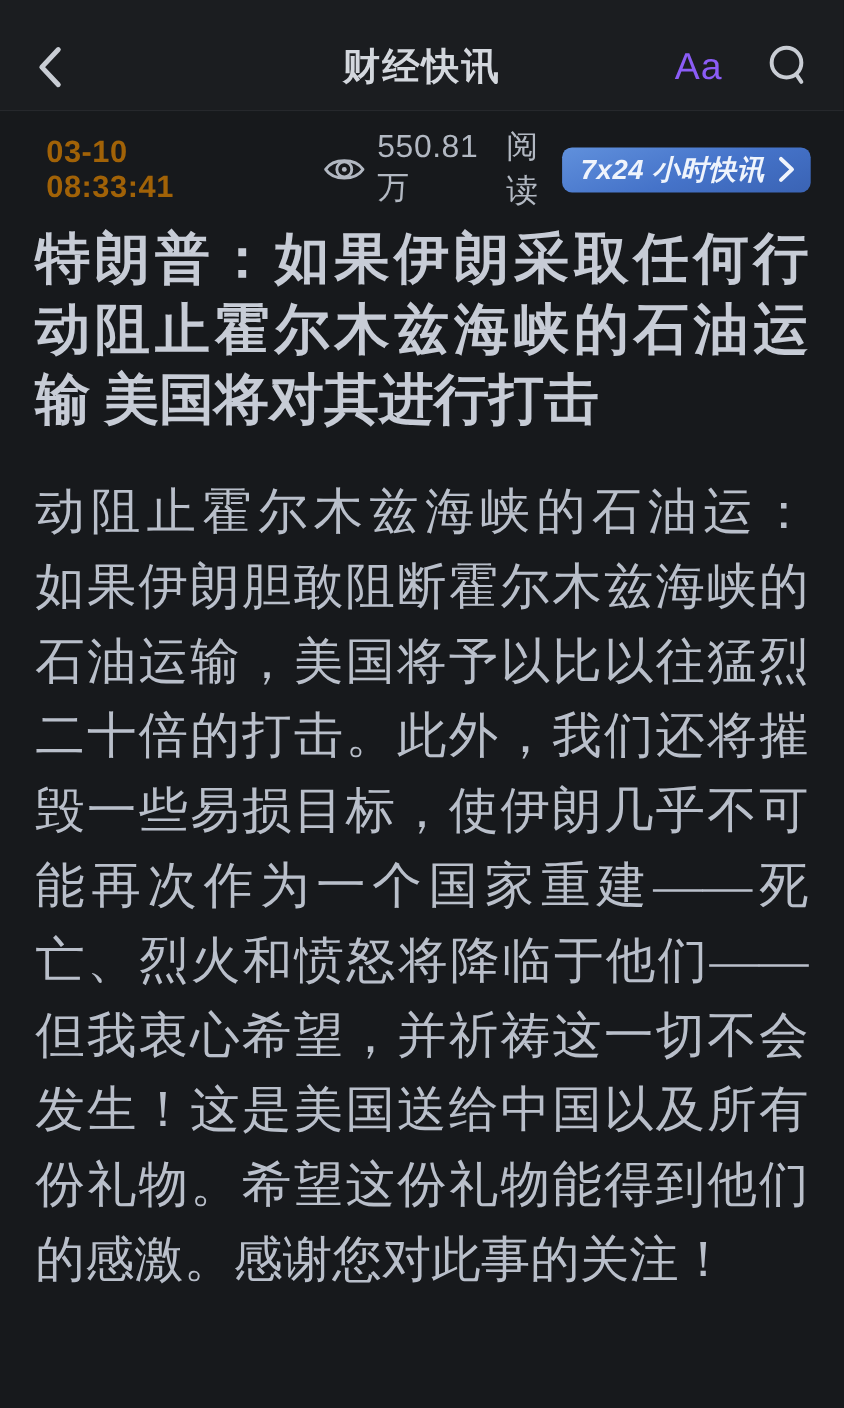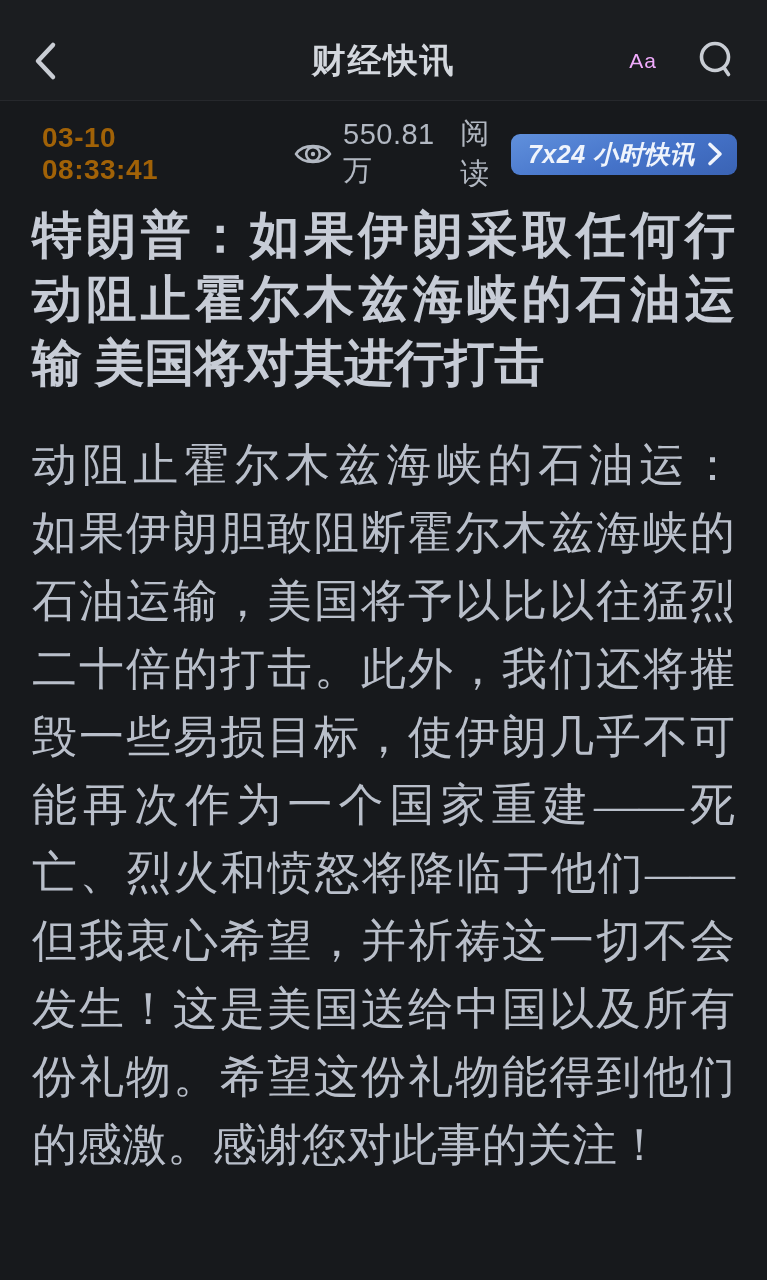--- a/index.html
+++ b/index.html
@@ -30,7 +30,7 @@
     color: #d3d7dd;
   }
   .tb-btn { display: flex; align-items: center; justify-content: center; cursor: pointer; background: none; border: none; padding: 0; }
-  .aa-label { font-size: 21px; font-weight: 500; color: #f0abfc; letter-spacing: 1px; }
+  .aa-label { font-size: 34px; font-weight: 500; color: #8b5cf6; letter-spacing: 1px; }
 
   
   .meta {

